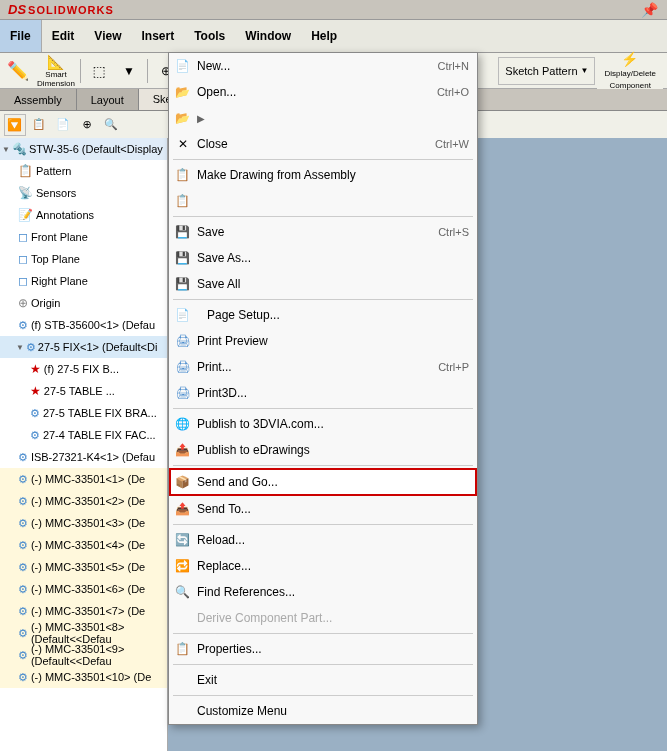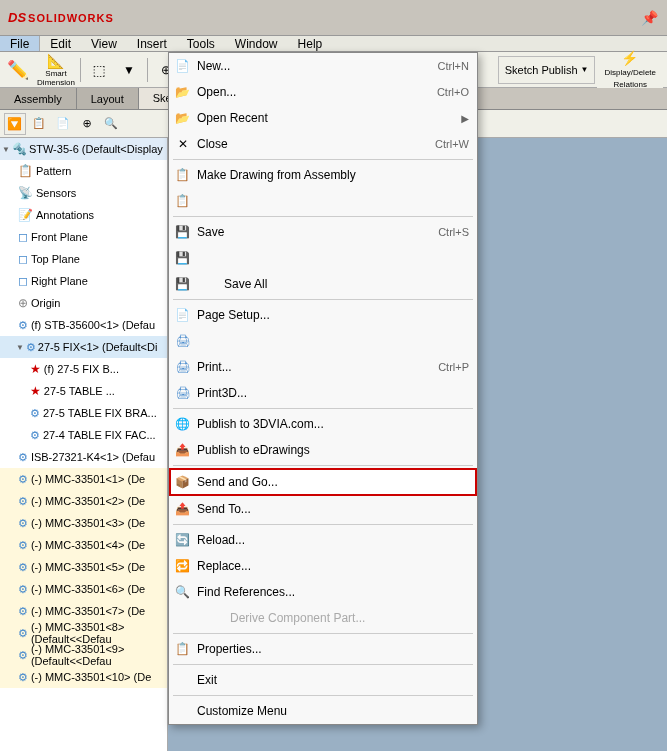--- a/index.html
+++ b/index.html
@@ -18,7 +18,7 @@
 
 <div style="position:relative; width:667px; height:751px; overflow:hidden; background:#c8c4bc;">
 
-  <div style="display:flex; align-items:center; background:#c8c4bc; height:36px; border-bottom:1px solid #999;">
+  <div style="display:flex; align-items:center; background:#c8c4bc; height:20px; border-bottom:1px solid #999;">
     <div style="display:flex; align-items:center; padding:0 8px; gap:2px;">
       <span style="color:#cc0000; font-weight:bold; font-size:13px; font-style:italic;">DS</span>
       <span style="color:#cc0000; font-weight:bold; font-size:11px; letter-spacing:1px;">SOLIDWORKS</span>

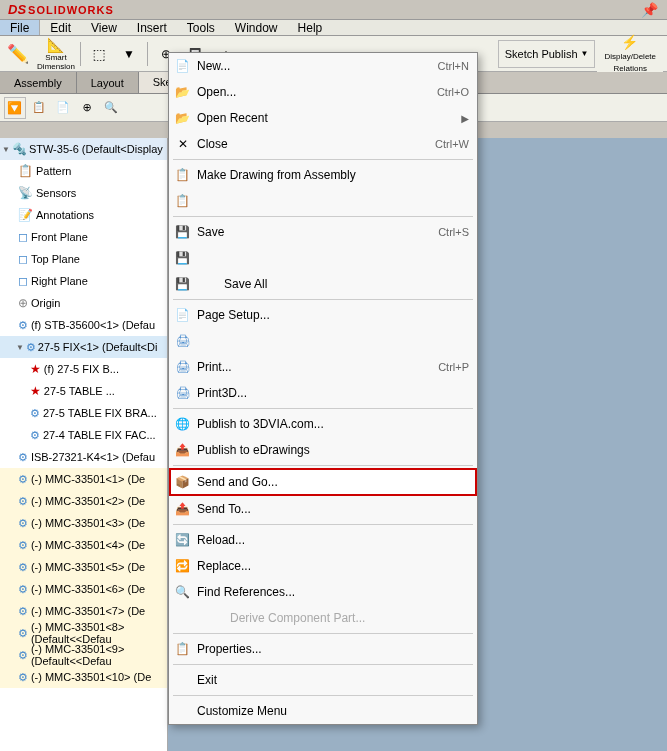--- a/index.html
+++ b/index.html
@@ -27,7 +27,7 @@
     <div style="padding:0 8px; font-size:14px; cursor:pointer;">📌</div>
   </div>
 
-  <div style="display:flex; align-items:center; background:#e8e8e0; height:16px; border-bottom:1px solid #999;">
+  <div style="display:flex; align-items:center; background:#e8e8e0; height:33px; border-bottom:1px solid #999;font-weight:bold;">
     <div style="padding:0 10px; height:100%; display:flex; align-items:center; font-size:12px; background:#b8d0e8; border-right:1px solid #aaa; cursor:pointer;">File</div>
     <div style="padding:0 10px; height:100%; display:flex; align-items:center; font-size:12px; cursor:pointer;">Edit</div>
     <div style="padding:0 10px; height:100%; display:flex; align-items:center; font-size:12px; cursor:pointer;">View</div>

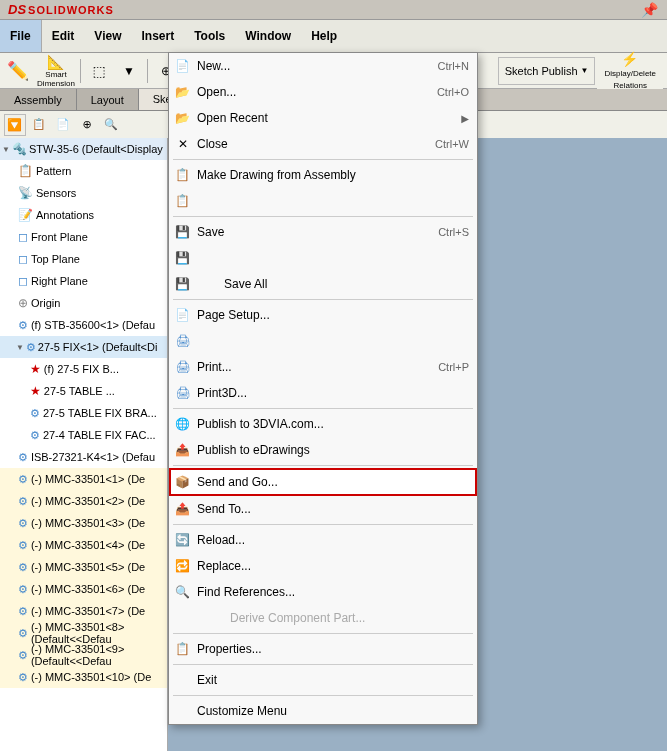--- a/index.html
+++ b/index.html
@@ -55,7 +55,7 @@
     <div style="flex:1;"></div>
 
     <div style="display:flex;align-items:center;height:28px;padding:0 6px;background:#f0f0e8;border:1px solid #bbb;font-size:11px;cursor:pointer;gap:3px;">
-      <span>Sketch Publish</span>
+      <span>Sketch Pattern</span>
       <span style="font-size:8px;">▼</span>
     </div>
     <div style="display:flex;flex-direction:column;align-items:center;justify-content:center;height:36px;padding:0 6px;background:#f0f0e8;border:1px solid transparent;font-size:9px;cursor:pointer;text-align:center;line-height:1.2;gap:2px;">

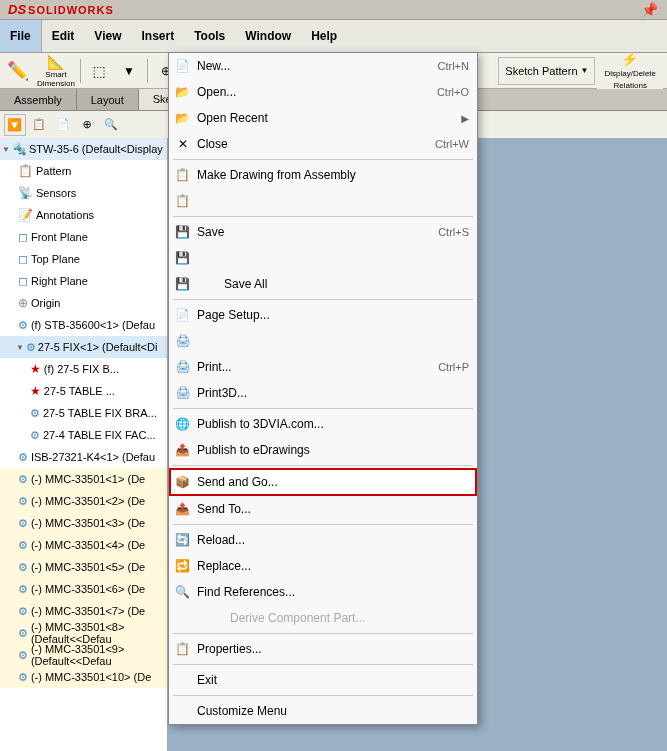--- a/index.html
+++ b/index.html
@@ -61,7 +61,7 @@
     <div style="display:flex;flex-direction:column;align-items:center;justify-content:center;height:36px;padding:0 6px;background:#f0f0e8;border:1px solid transparent;font-size:9px;cursor:pointer;text-align:center;line-height:1.2;gap:2px;">
       <span style="font-size:14px;">⚡</span>
       <span style="font-size:8px;">Display/Delete</span>
-      <span style="font-size:8px;">Relations</span>
+      <span style="font-size:8px;">Component</span>
     </div>
   </div>
 

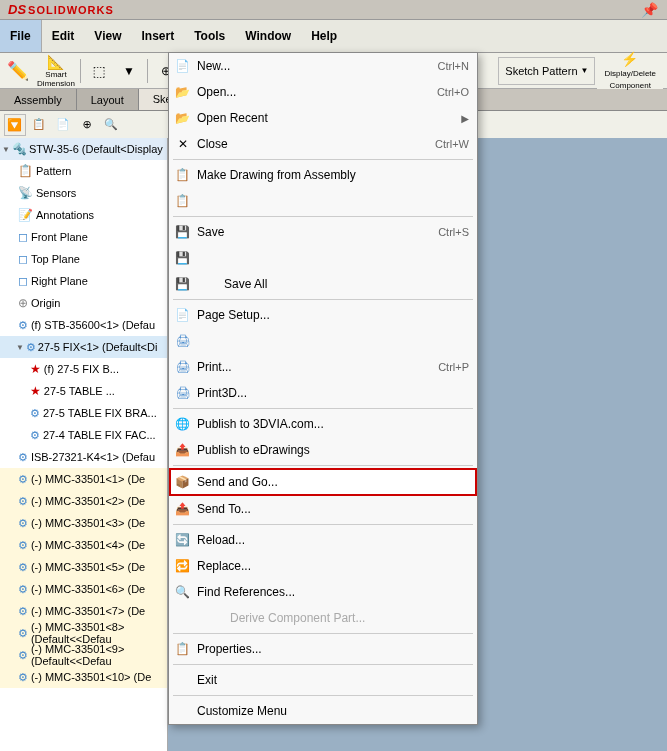--- a/index.html
+++ b/index.html
@@ -221,7 +221,6 @@
 
       <div style="display:flex;align-items:center;height:26px;padding:0 8px 0 4px;cursor:pointer;font-size:12px;gap:4px;">
         <span style="width:20px;text-align:center;font-size:12px;color:#4488cc;">📂</span>
-        <span style="flex:1;">Open Recent</span>
         <span style="color:#666;font-size:10px;">▶</span>
       </div>
 

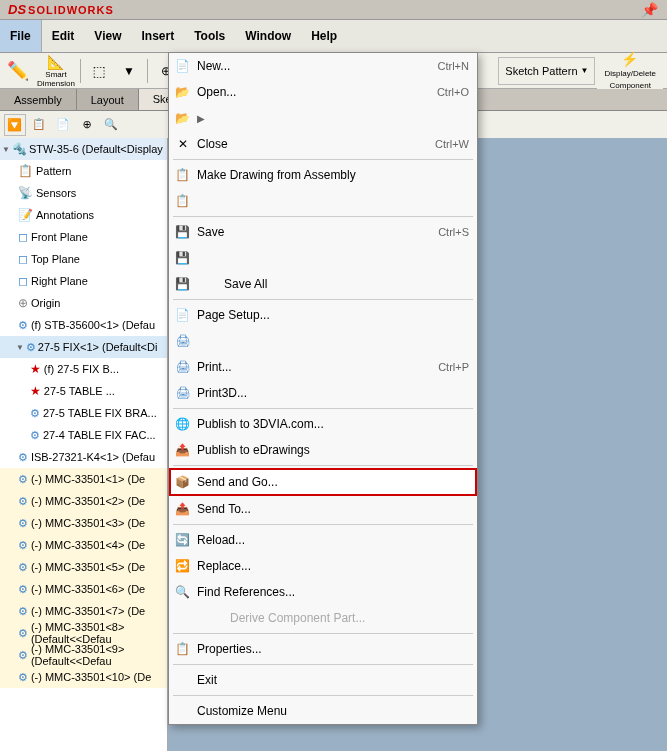--- a/index.html
+++ b/index.html
@@ -251,6 +251,7 @@
 
       <div style="display:flex;align-items:center;height:26px;padding:0 8px 0 4px;cursor:pointer;font-size:12px;gap:4px;">
         <span style="width:20px;text-align:center;font-size:12px;color:#4488cc;">💾</span>
+        <span style="flex:1;">Save As...</span>
       </div>
 
       <div style="display:flex;align-items:center;height:26px;padding:0 8px 0 4px;cursor:pointer;font-size:12px;gap:4px;">

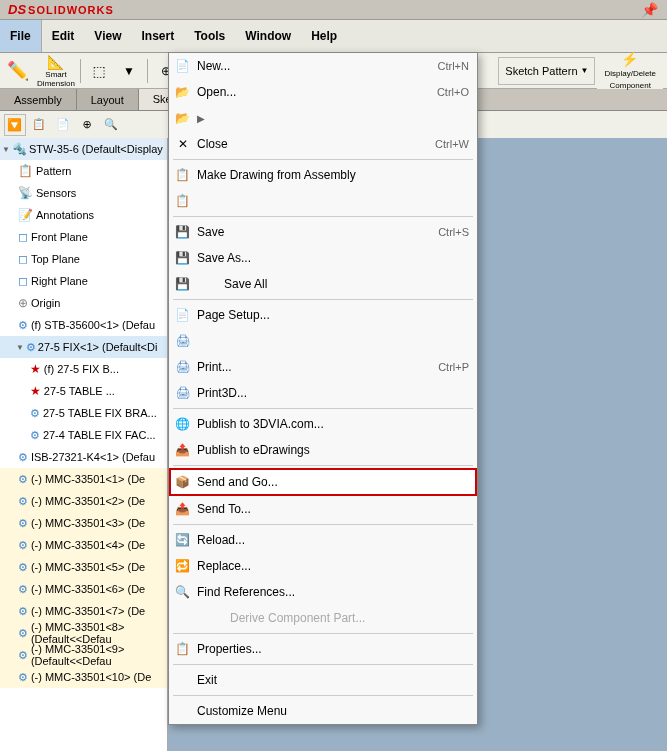--- a/index.html
+++ b/index.html
@@ -256,7 +256,7 @@
 
       <div style="display:flex;align-items:center;height:26px;padding:0 8px 0 4px;cursor:pointer;font-size:12px;gap:4px;">
         <span style="width:20px;text-align:center;font-size:12px;color:#4488cc;">💾</span>
-        <span style="flex:1;margin-left:27px;">Save All</span>
+        <span style="flex:1;">Save All</span>
       </div>
 
       <div style="height:1px;background:#ccc;margin:2px 4px;"></div>

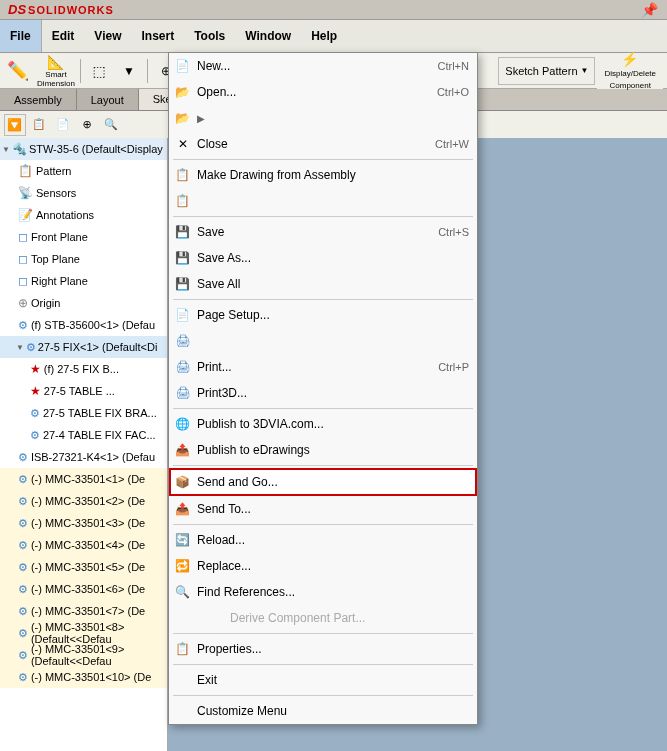--- a/index.html
+++ b/index.html
@@ -263,7 +263,7 @@
 
       <div style="display:flex;align-items:center;height:26px;padding:0 8px 0 4px;cursor:pointer;font-size:12px;gap:4px;">
         <span style="width:20px;text-align:center;font-size:12px;">📄</span>
-        <span style="flex:1;">Page Setup...</span>
+        <span style="flex:1;margin-left:10px;">Page Setup...</span>
       </div>
 
       <div style="display:flex;align-items:center;height:26px;padding:0 8px 0 4px;cursor:pointer;font-size:12px;gap:4px;">

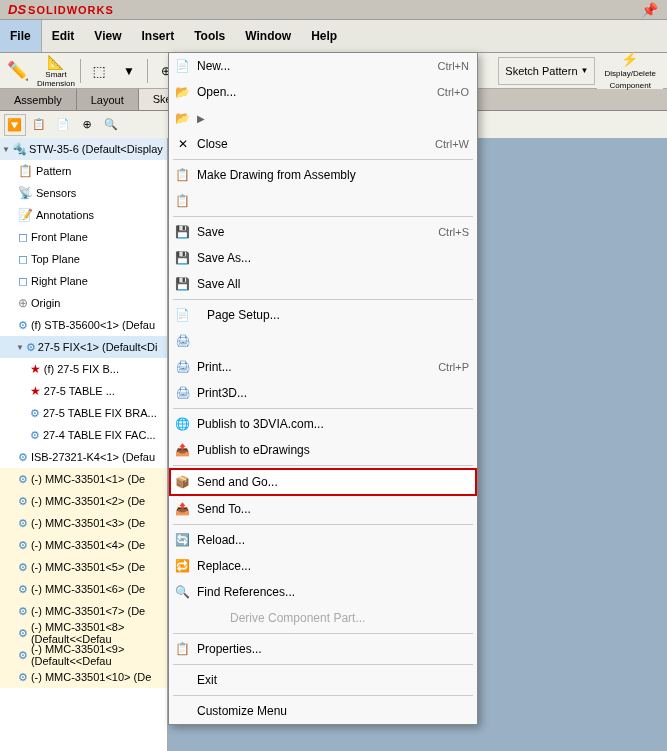--- a/index.html
+++ b/index.html
@@ -268,6 +268,7 @@
 
       <div style="display:flex;align-items:center;height:26px;padding:0 8px 0 4px;cursor:pointer;font-size:12px;gap:4px;">
         <span style="width:20px;text-align:center;font-size:12px;color:#4488cc;">🖨</span>
+        <span style="flex:1;">Print Preview</span>
       </div>
 
       <div style="display:flex;align-items:center;height:26px;padding:0 8px 0 4px;cursor:pointer;font-size:12px;gap:4px;">

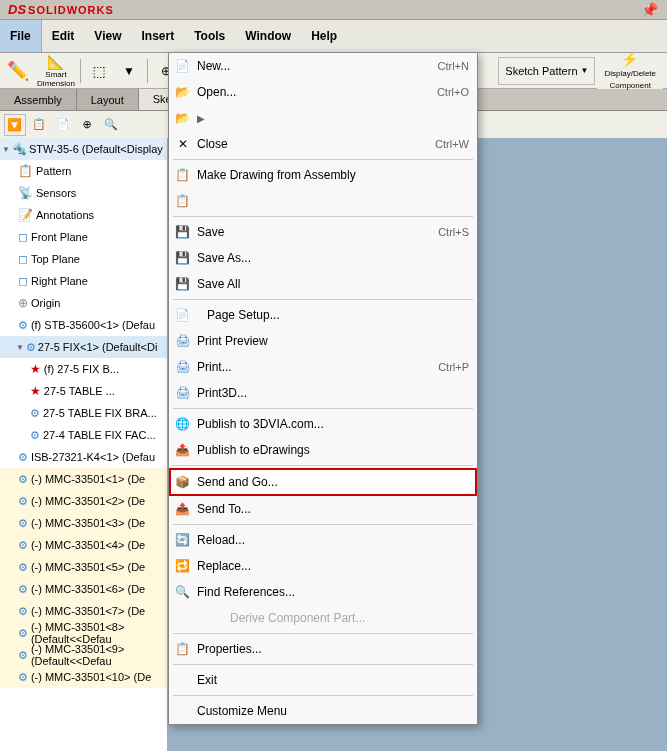--- a/index.html
+++ b/index.html
@@ -325,7 +325,7 @@
 
       <div style="display:flex;align-items:center;height:26px;padding:0 8px 0 4px;font-size:12px;gap:4px;color:#aaa;">
         <span style="width:20px;text-align:center;font-size:12px;"></span>
-        <span style="flex:1;margin-left:33px;">Derive Component Part...</span>
+        <span style="flex:1;">Derive Component Part...</span>
       </div>
 
       <div style="height:1px;background:#ccc;margin:2px 4px;"></div>

